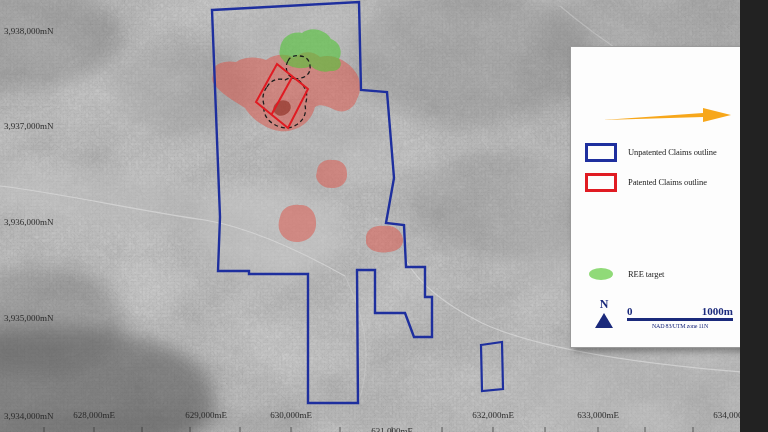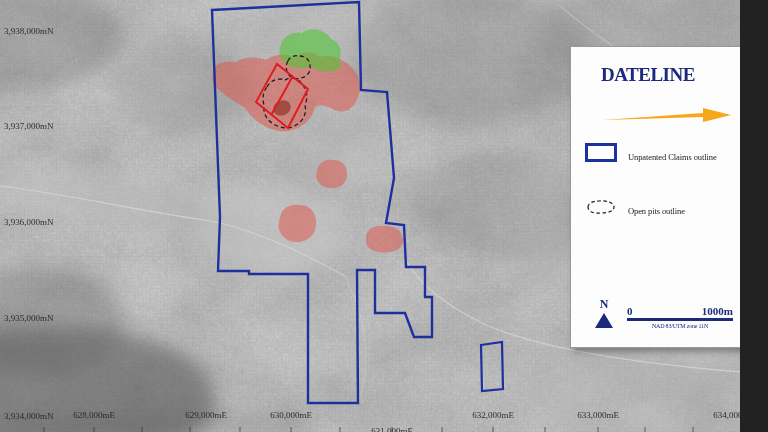--- a/index.html
+++ b/index.html
@@ -133,7 +133,6 @@
 
   <div class="legend">
     <div class="lg-title">
-      <div>DATELINE</div>
     </div>
     <svg class="lg-arrow" width="130" height="20" viewBox="0 0 130 20">
       <polygon points="0,16 100,9 100,4 128,11 100,18 100,13" style="fill:var(--arrow-orange)"></polygon>

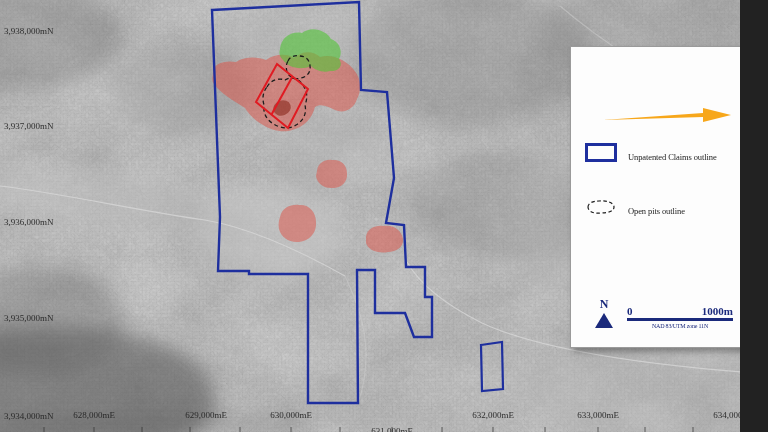--- a/index.html
+++ b/index.html
@@ -19,7 +19,7 @@
   .lg-title{position:absolute;left:30px;top:19px;color:var(--navy);
             font-size:19px;font-weight:bold;line-height:17px;letter-spacing:-.5px;}
   .lg-arrow{position:absolute;left:32px;top:57px;}
-  .lg-row{position:absolute;left:12px;right:6px;display:flex;align-items:flex-end;height:20px;}
+  .lg-row{position:absolute;left:12px;right:6px;display:flex;align-items:center;height:20px;}
   .lg-sym{width:36px;flex:none;display:flex;justify-content:center;align-items:center;}
   .lg-label{margin-left:9px;font-size:8.5px;color:#1d1d1d;letter-spacing:-.1px;white-space:nowrap;}
   .sw-rect{width:26px;height:13px;border:3px solid var(--claim-blue);background:transparent;}

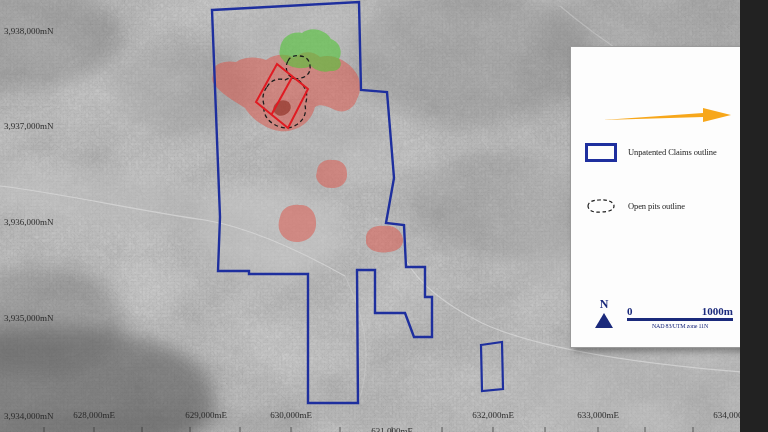--- a/index.html
+++ b/index.html
@@ -144,6 +144,12 @@
         </span>
       <span class="lg-label">Unpatented Claims outline</span>
     </div>
+    <div class="lg-row" style="top:125px">
+      <span class="lg-sym">
+          <span class="sw-rect red"></span>
+        </span>
+      <span class="lg-label">Patented Claims outline</span>
+    </div>
     <div class="lg-row" style="top:149px">
       <span class="lg-sym">
         <svg width="32" height="18" viewBox="0 0 32 18">

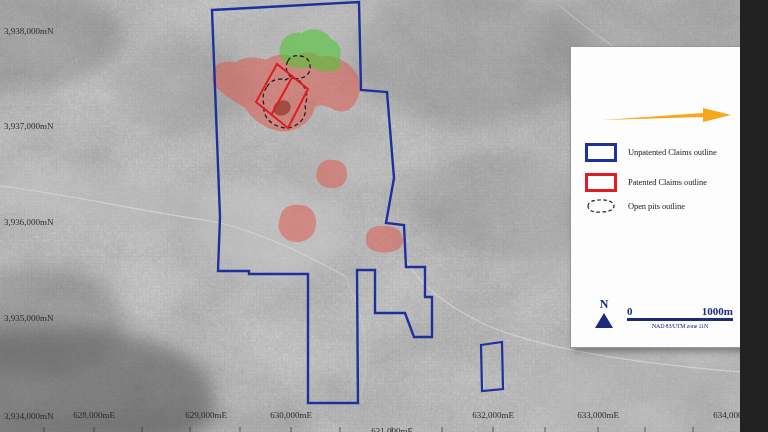--- a/index.html
+++ b/index.html
@@ -150,14 +150,6 @@
         </span>
       <span class="lg-label">Patented Claims outline</span>
     </div>
-    <div class="lg-row" style="top:149px">
-      <span class="lg-sym">
-        <svg width="32" height="18" viewBox="0 0 32 18">
-          <path d="M3,9 C3,5 8,3 14,3 C22,2 29,5 29,9 C29,13 24,15 16,15 C8,16 3,13 3,9 Z" fill="none" stroke="#1c1c1c" stroke-width="1.2" stroke-dasharray="3.5 2.5"></path>
-        </svg>
-      </span>
-      <span class="lg-label">Open pits outline</span>
-    </div>
 
     <div class="north">
       <div class="n">N</div>

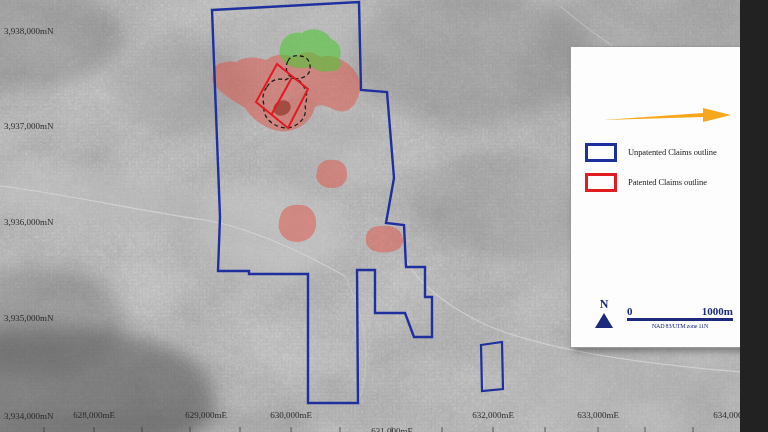--- a/index.html
+++ b/index.html
@@ -150,6 +150,12 @@
         </span>
       <span class="lg-label">Patented Claims outline</span>
     </div>
+    <div class="lg-row" style="top:217px">
+      <span class="lg-sym">
+          <span class="sw-ellipse green"></span>
+        </span>
+      <span class="lg-label">REE target</span>
+    </div>
 
     <div class="north">
       <div class="n">N</div>

